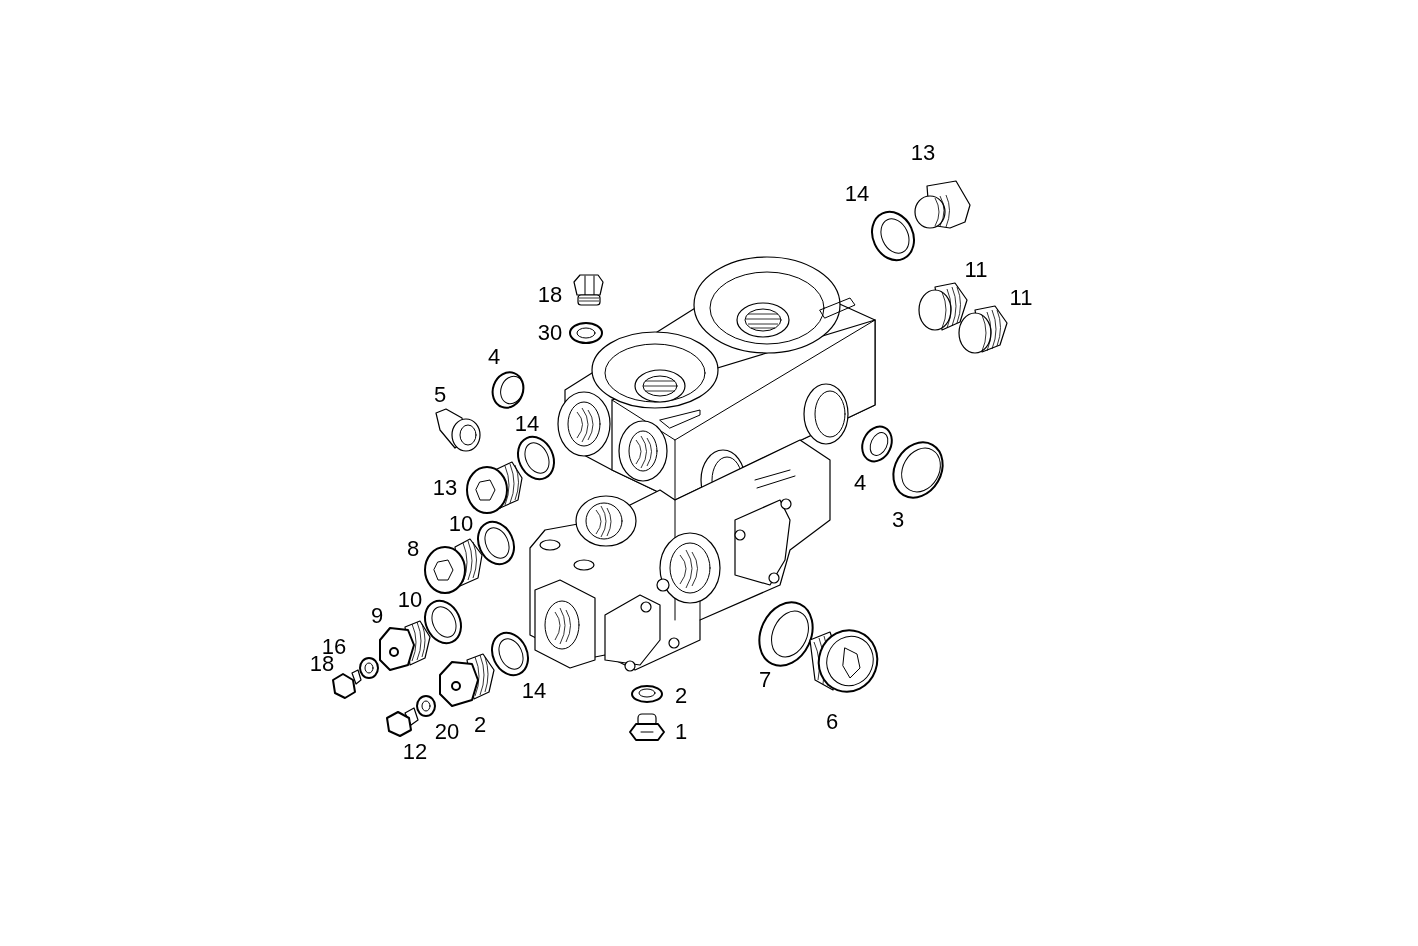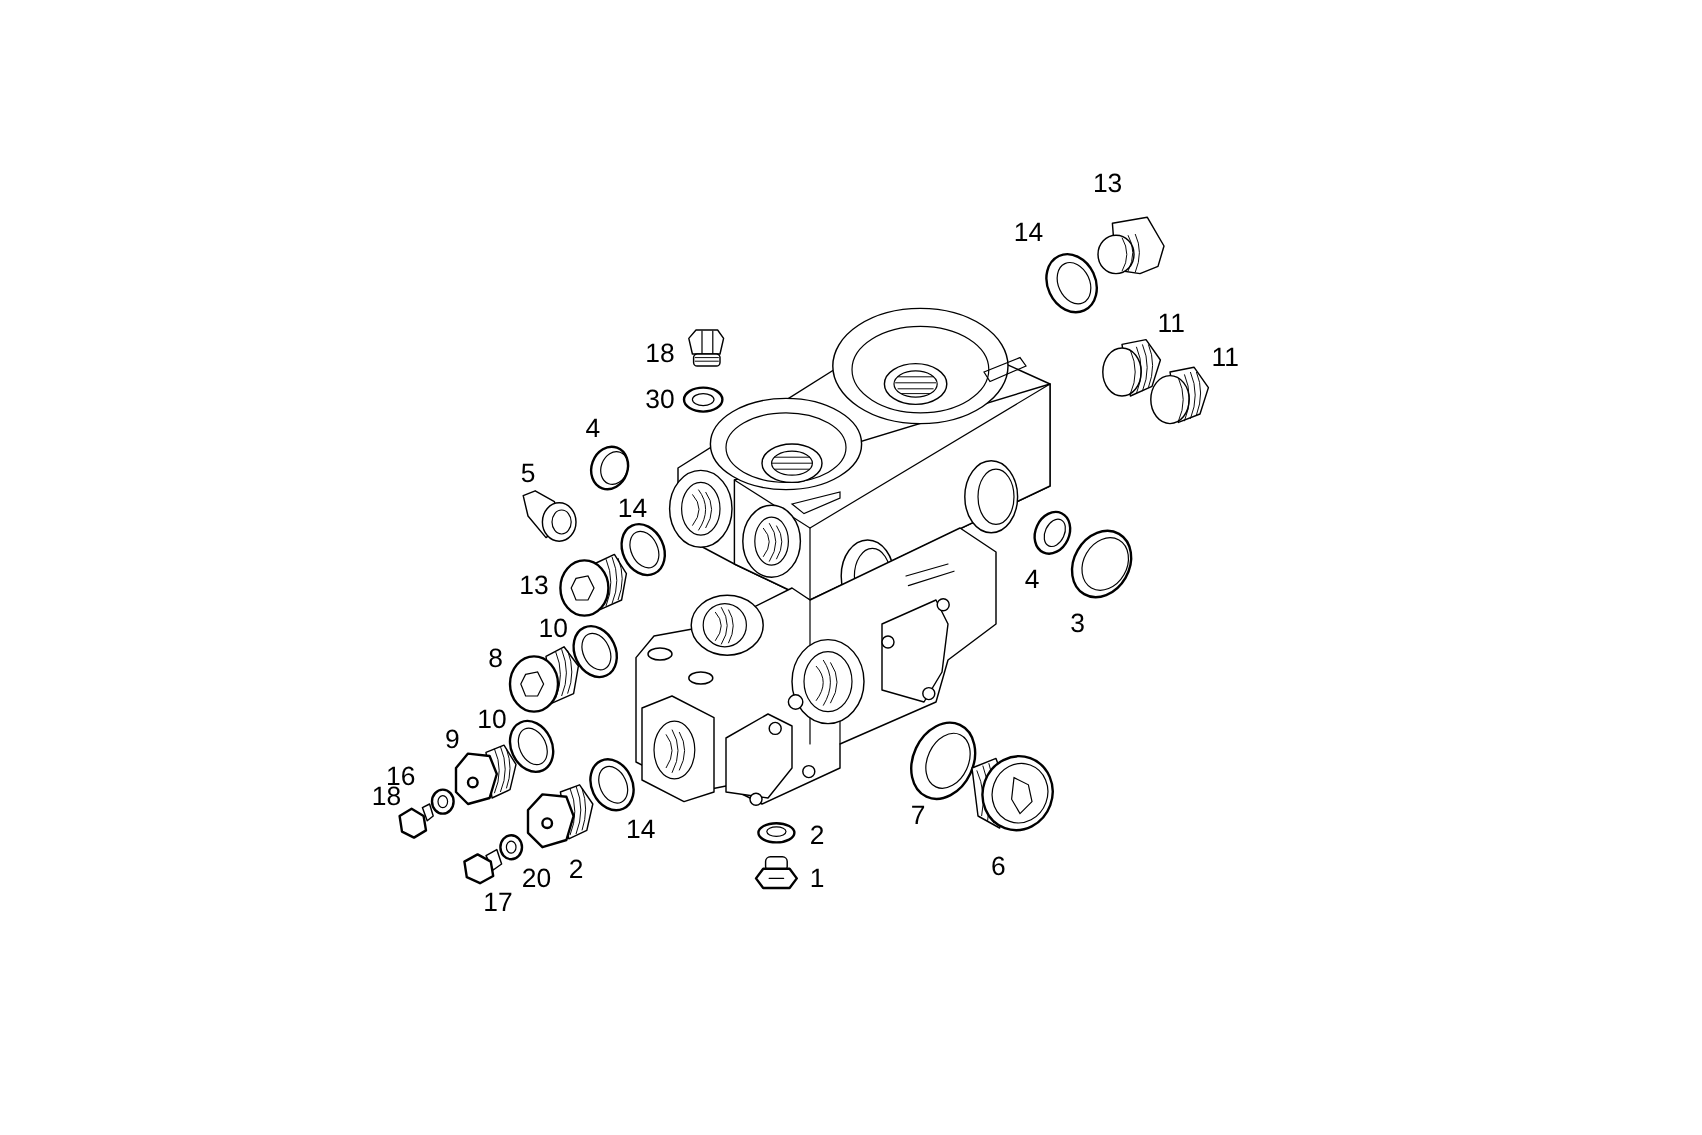--- a/index.html
+++ b/index.html
@@ -231,7 +231,7 @@
   <span class="callout" style="left:534px;top:691px">14</span>
   <span class="callout" style="left:480px;top:725px">2</span>
   <span class="callout" style="left:447px;top:732px">20</span>
-  <span class="callout" style="left:415px;top:752px">17</span>
+  <span class="callout" style="left:415px;top:752px">12</span>
   <span class="callout" style="left:681px;top:696px">2</span>
   <span class="callout" style="left:681px;top:732px">1</span>
   <span class="callout" style="left:765px;top:680px">7</span>

